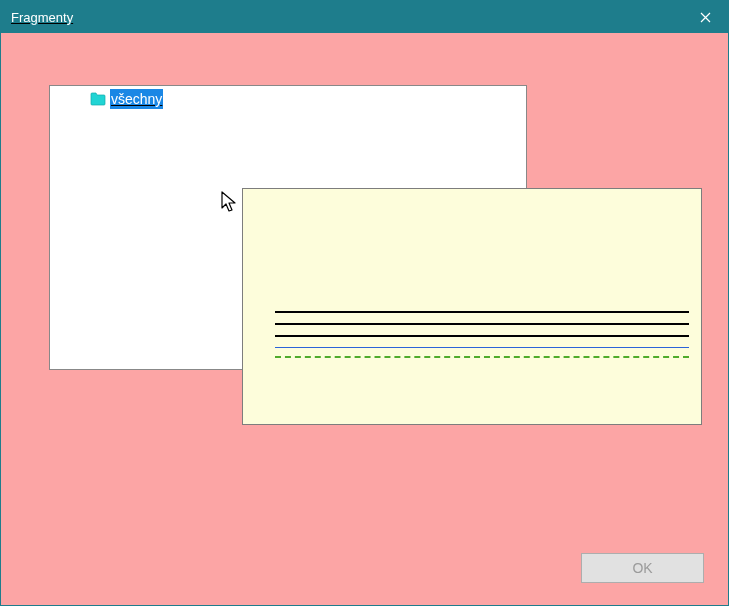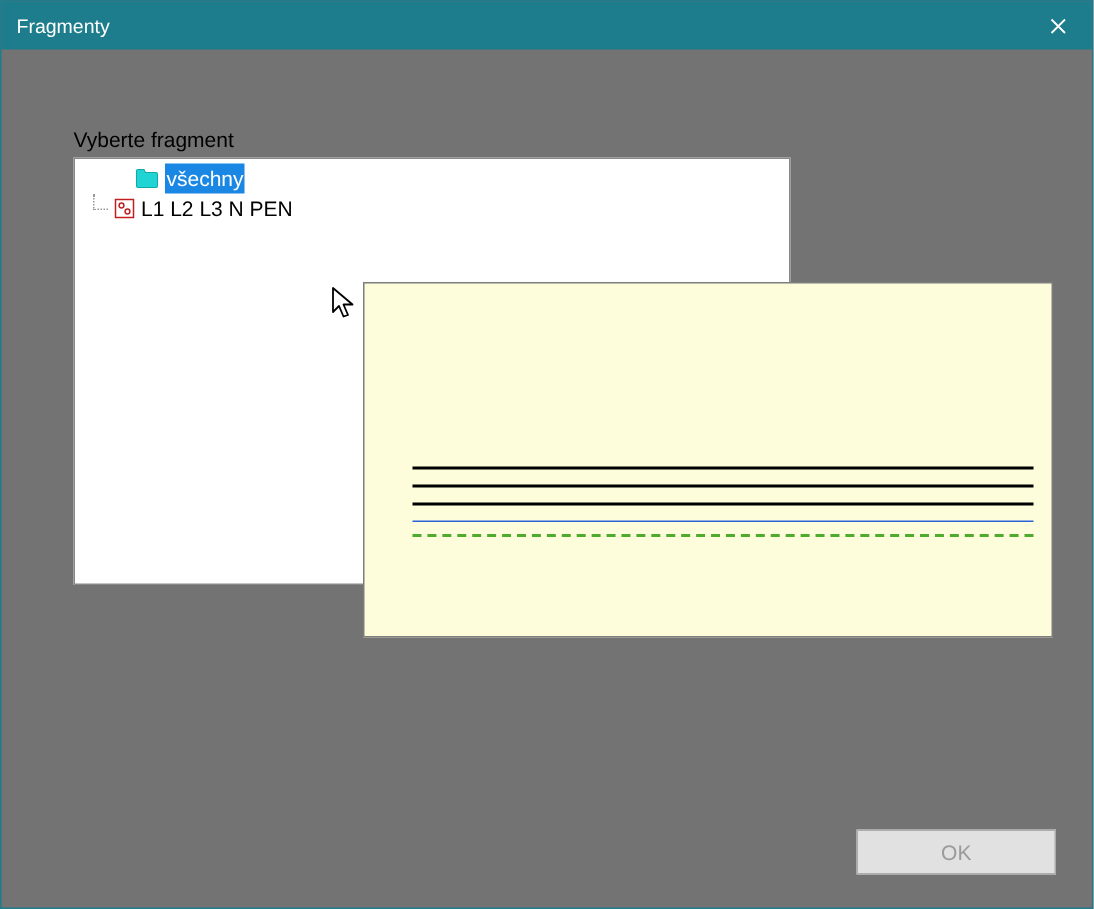--- a/index.html
+++ b/index.html
@@ -14,10 +14,11 @@
     width: 729px;
     height: 606px;
     border: 1px solid #1e7d8c;
-    background: #737373;
+    background: #fca5a5;
     position: relative;
     display: flex;
     flex-direction: column;
+    text-decoration: underline;
   }
 
   .titlebar {

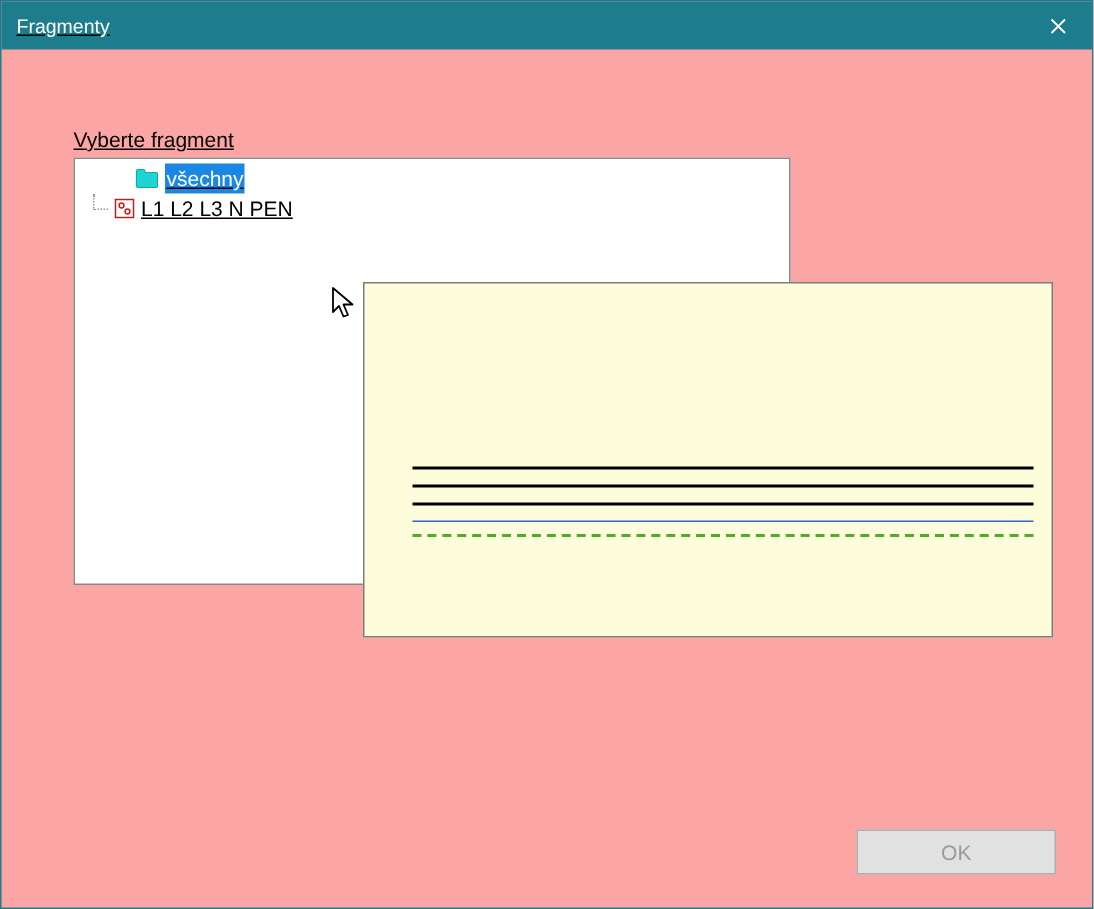--- a/index.html
+++ b/index.html
@@ -204,7 +204,6 @@
 
   <div class="client">
 
-    <div class="field-label">Vyberte fragment</div>
 
     <div class="tree-box">
 

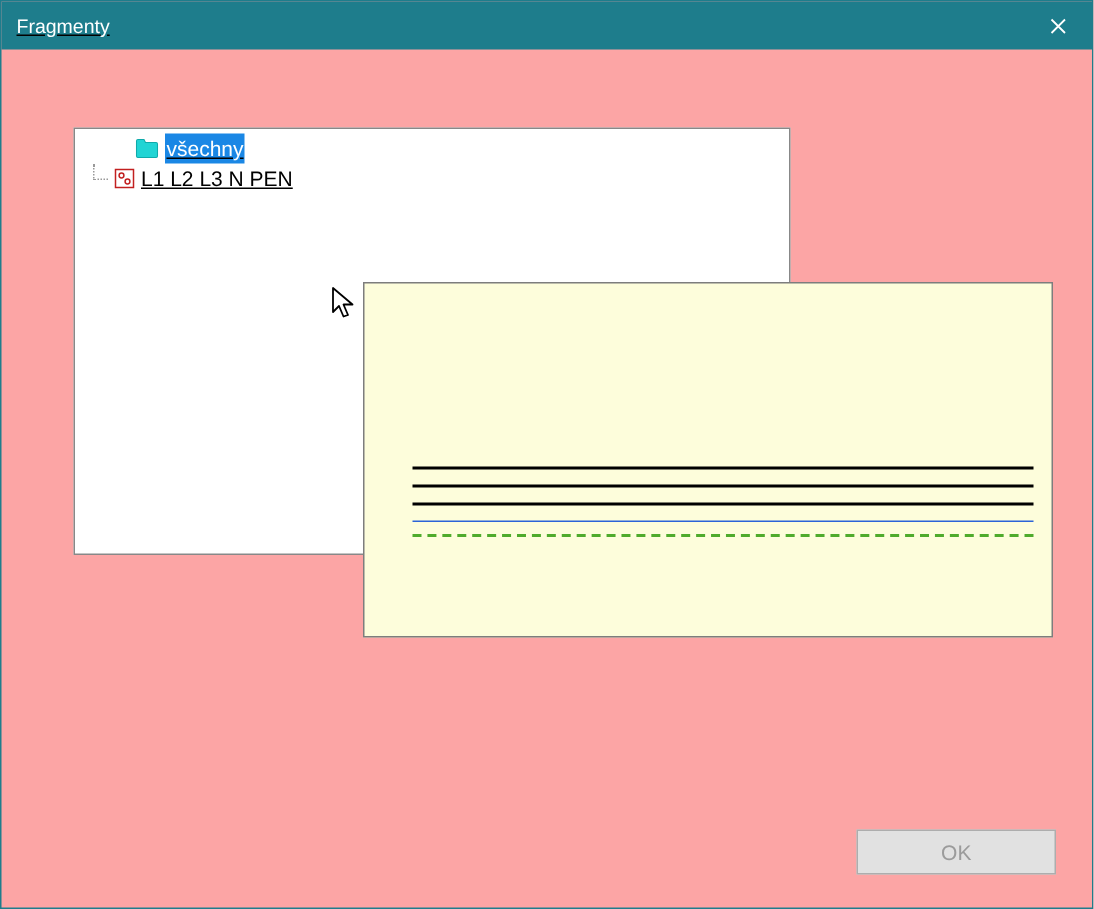--- a/index.html
+++ b/index.html
@@ -216,17 +216,6 @@
         <span class="node-label">všechny</span>
       </div>
 
-      <div class="child-row">
-        <span class="tree-lines"></span>
-        <span class="item-icon">
-          <svg width="14" height="14" viewBox="0 0 14 14">
-            <rect x="1" y="1" width="12" height="12" fill="#fff" stroke="#c22020" stroke-width="1"></rect>
-            <circle cx="5" cy="5" r="1.6" fill="none" stroke="#c22020" stroke-width="1"></circle>
-            <circle cx="9" cy="9" r="1.6" fill="none" stroke="#c22020" stroke-width="1"></circle>
-          </svg>
-        </span>
-        <span class="child-label">L1 L2 L3 N PEN</span>
-      </div>
 
     </div>
 

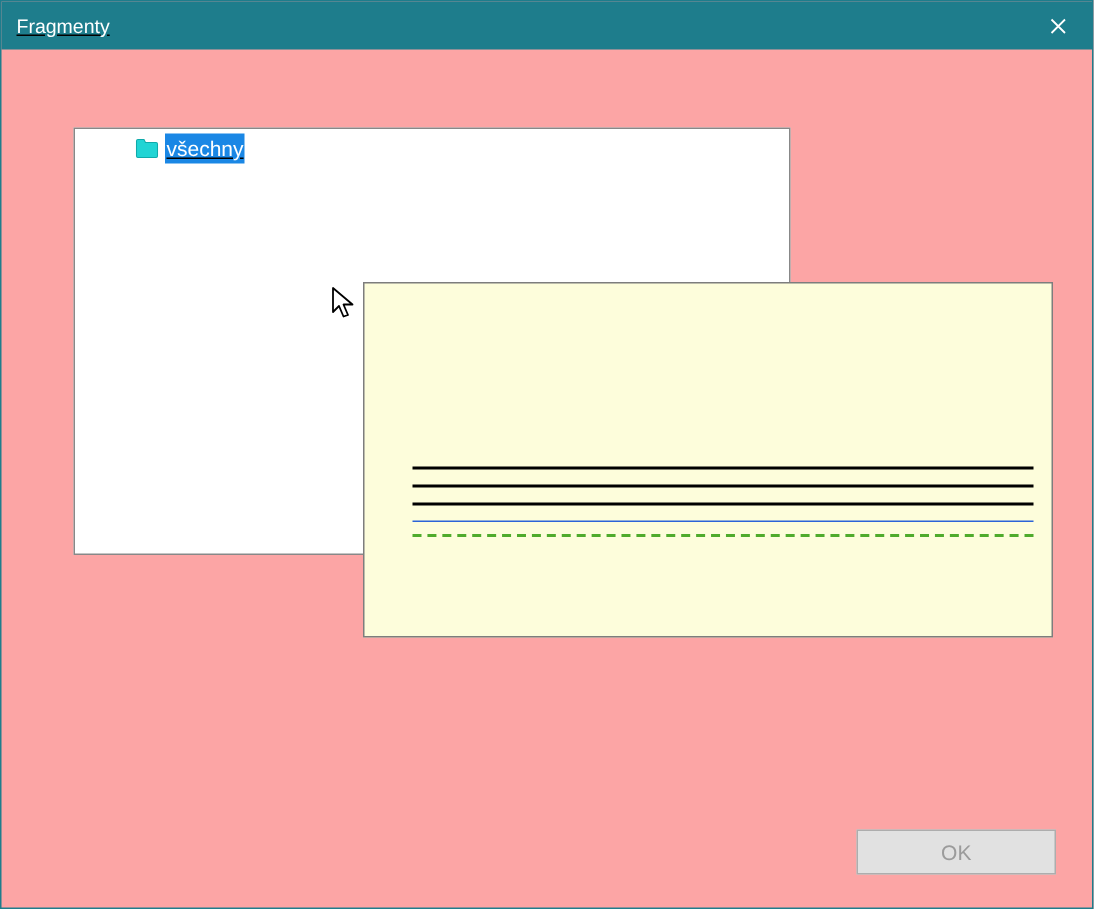--- a/index.html
+++ b/index.html
@@ -173,7 +173,7 @@
     gap: 14px;
   }
   .btn {
-    width: 133px;
+    width: 123px;
     height: 30px;
     background: #e1e1e1;
     border: 1px solid #adadad;

